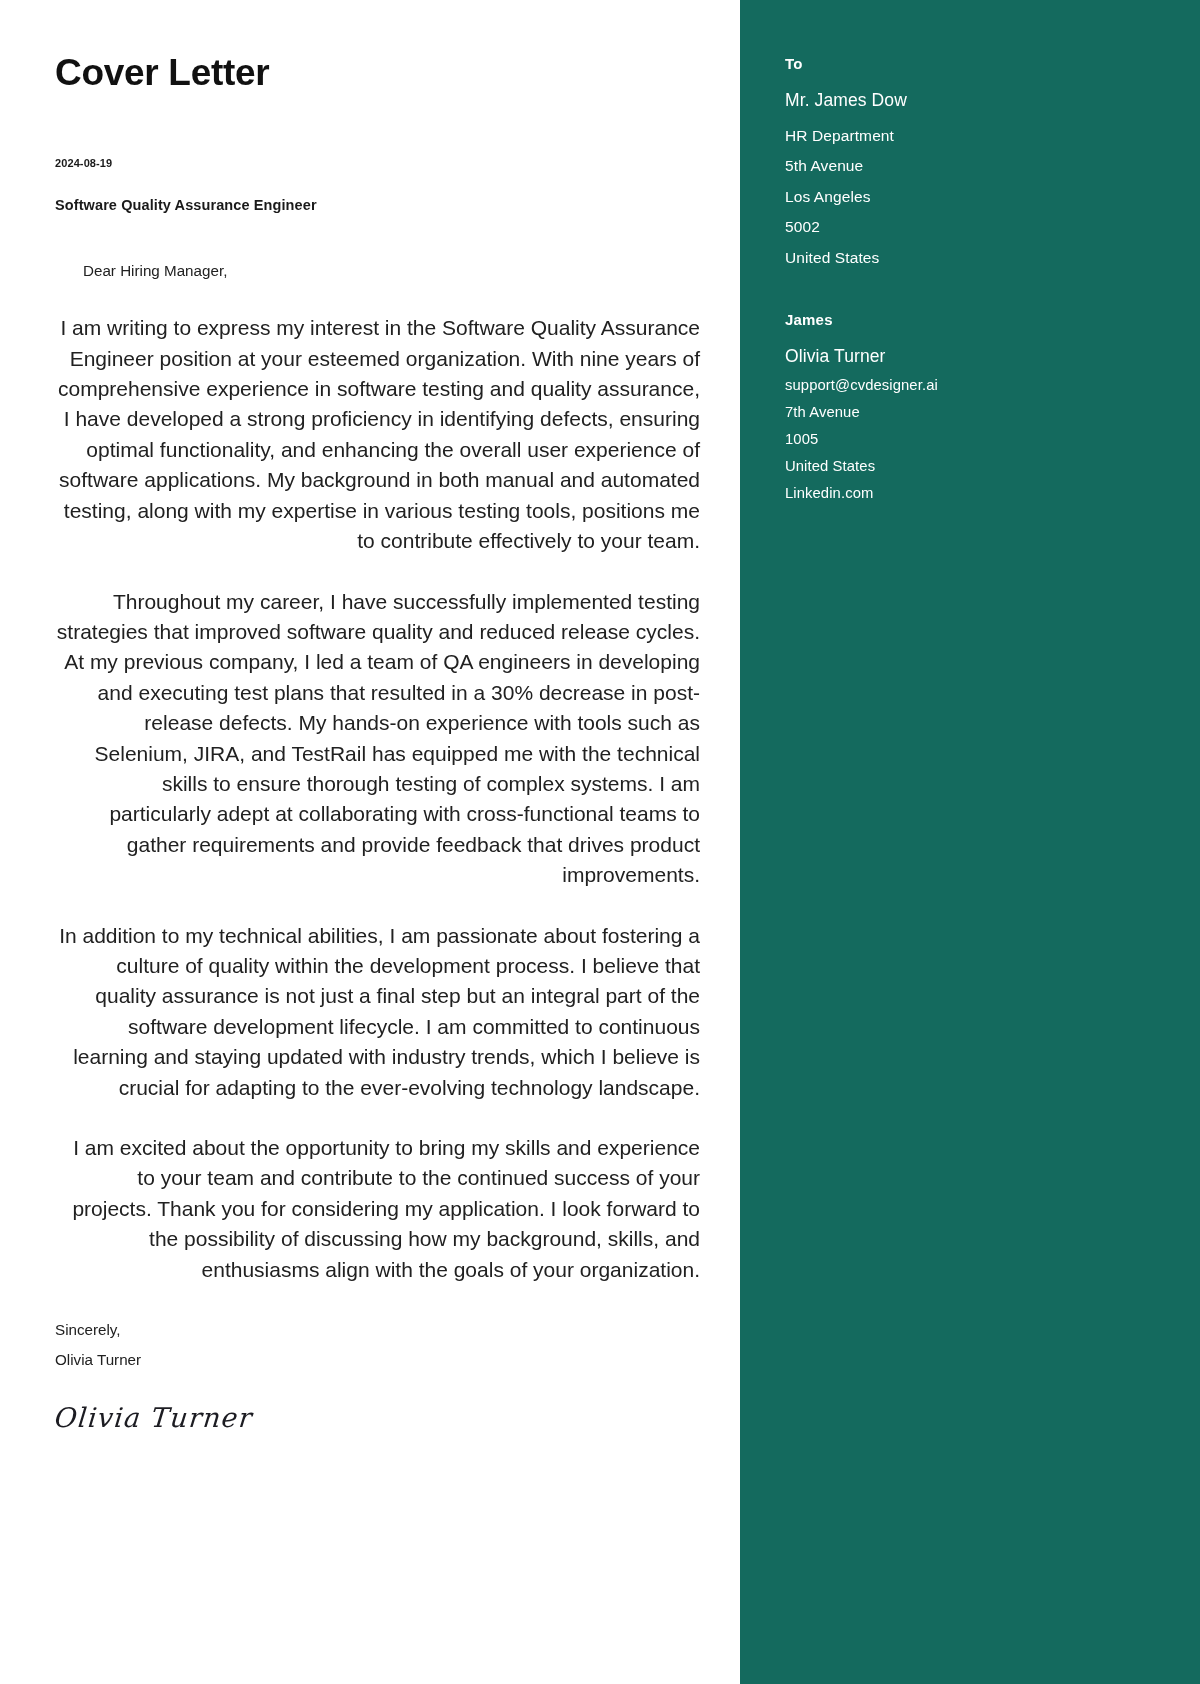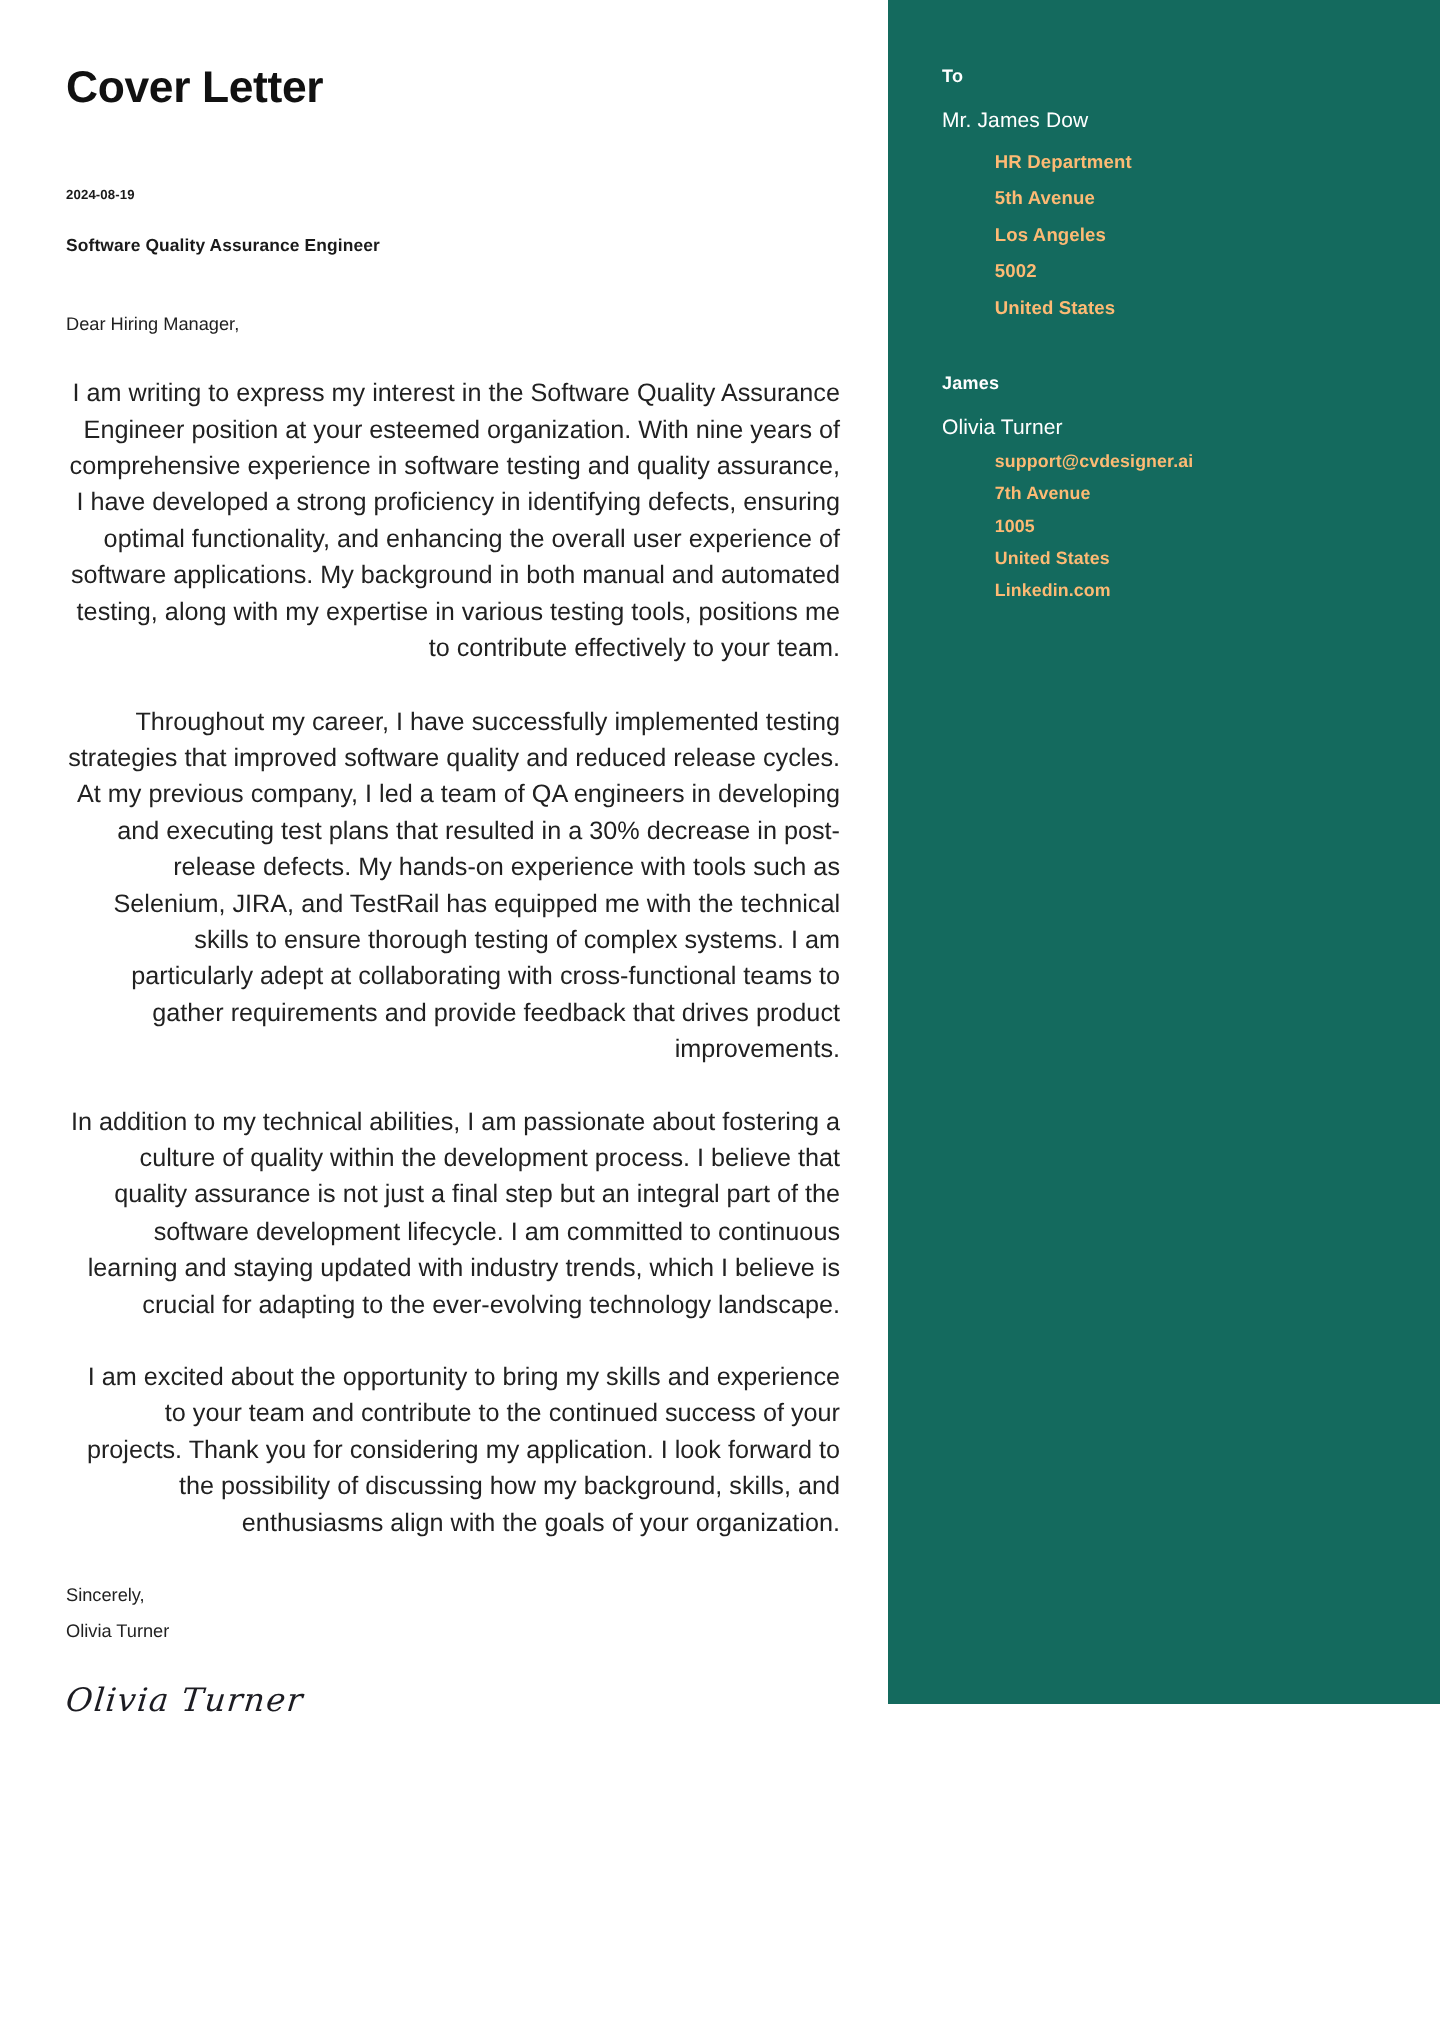--- a/index.html
+++ b/index.html
@@ -101,7 +101,7 @@
     left: 740px;
     top: 0;
     width: 460px;
-    height: 1420px;
+    height: 1684px;
     background: #146a5e;
     box-sizing: border-box;
     padding: 55px 40px 0 45px;

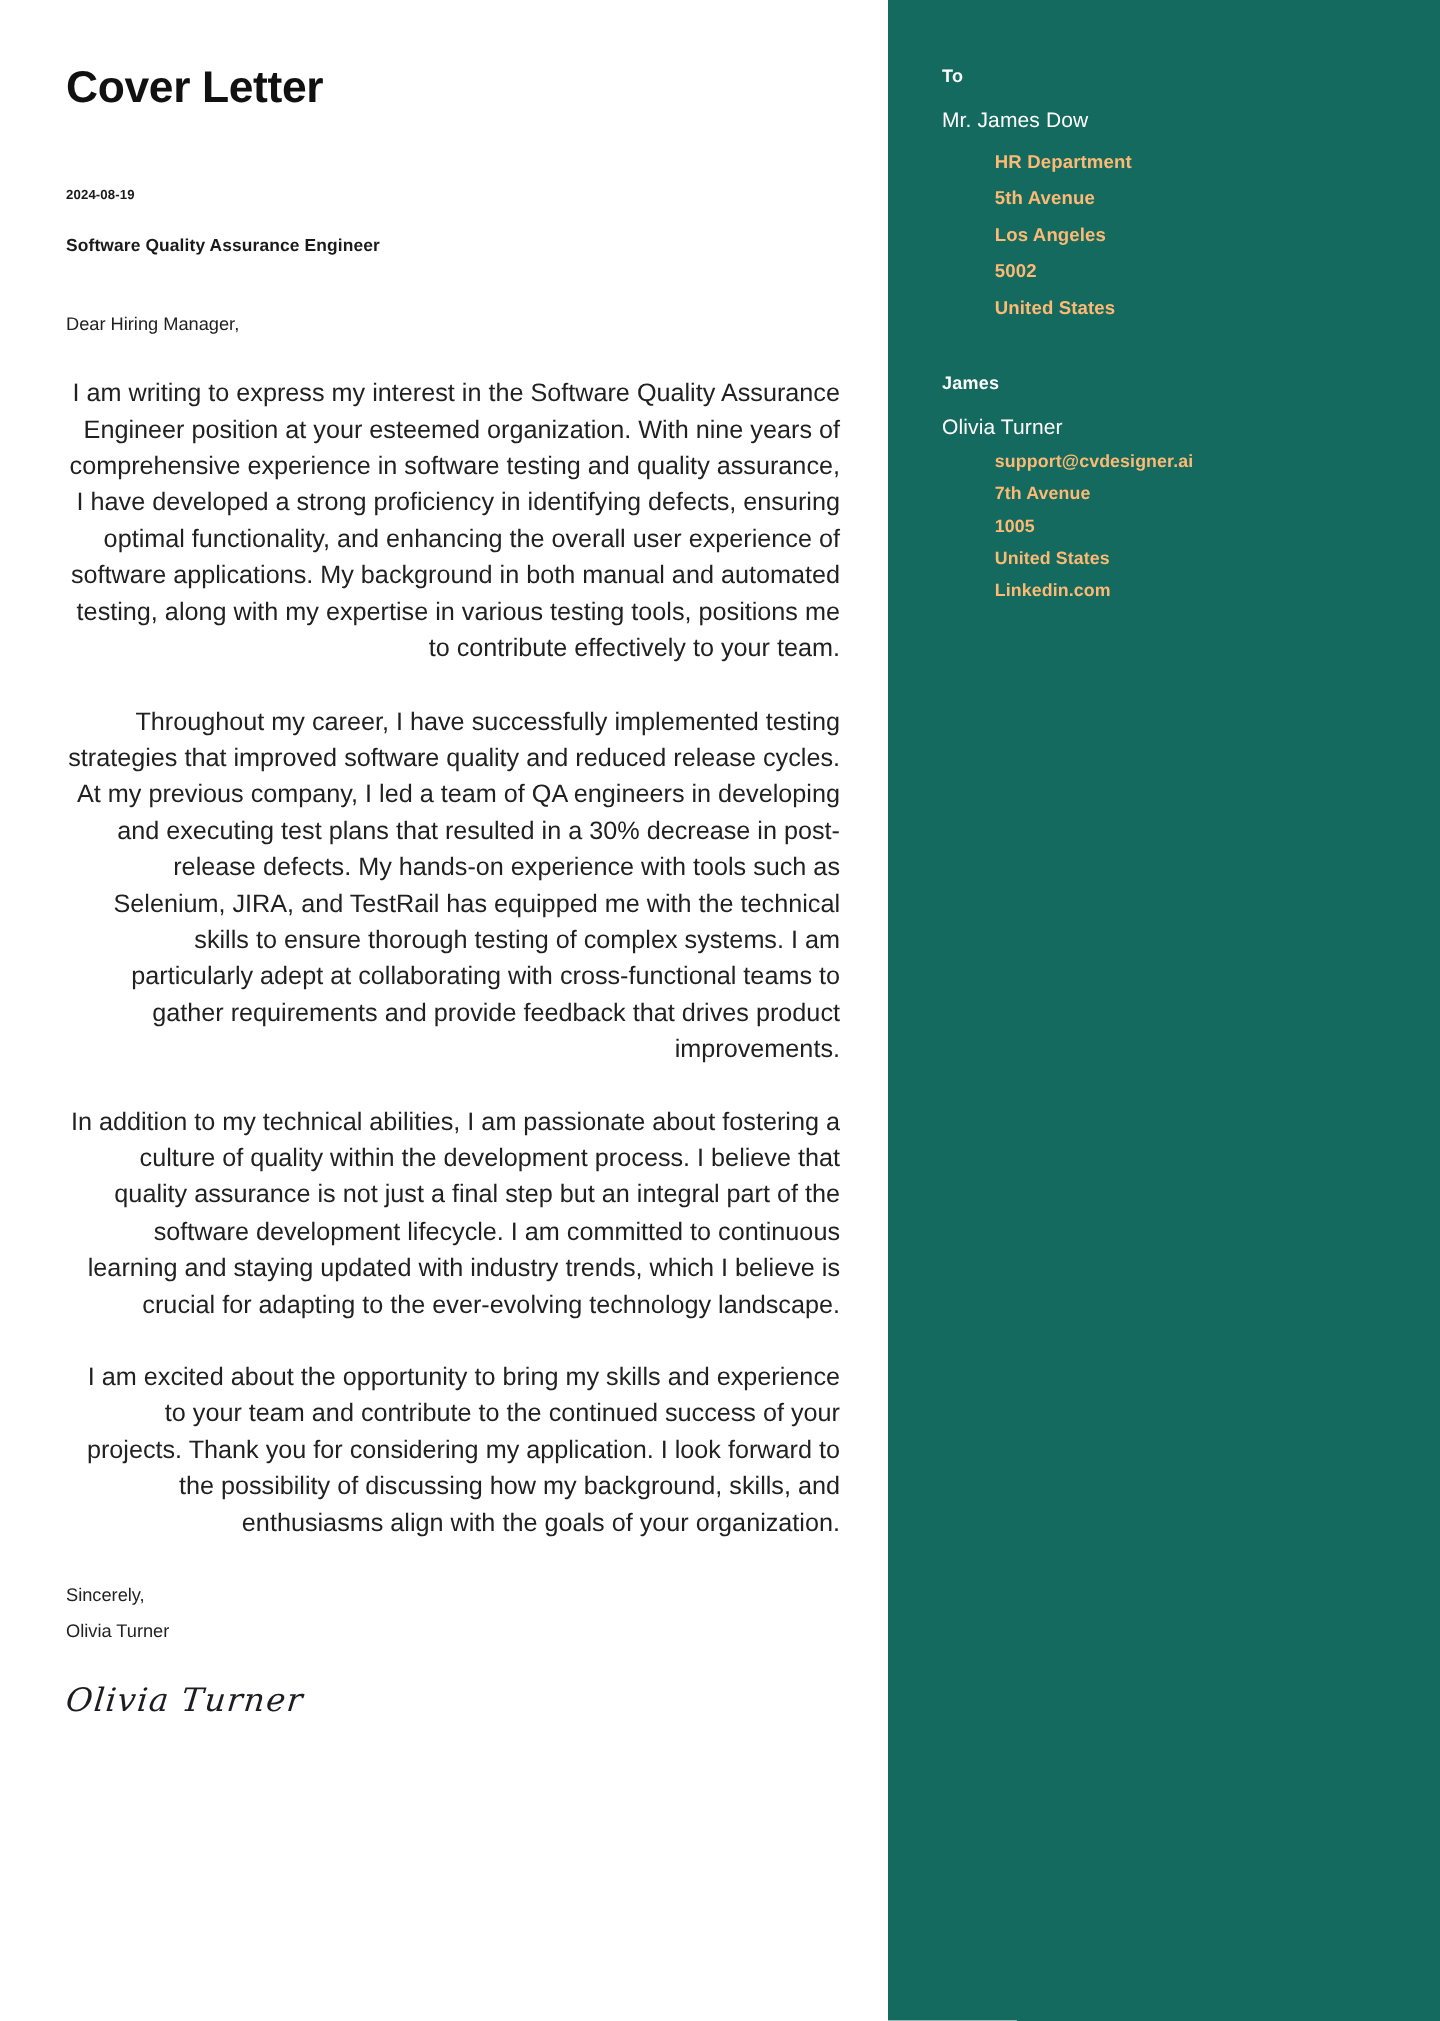--- a/index.html
+++ b/index.html
@@ -127,11 +127,10 @@
 
   .side-line {
     font-size: 15.5px;
-    font-weight: 700;
-    color: #fdba74;
+    font-weight: 400;
+    color: #ffffff;
     line-height: 30.5px;
     letter-spacing: 0.1px;
-    margin-left: 44px;
   }
 
   .side-line.compact {

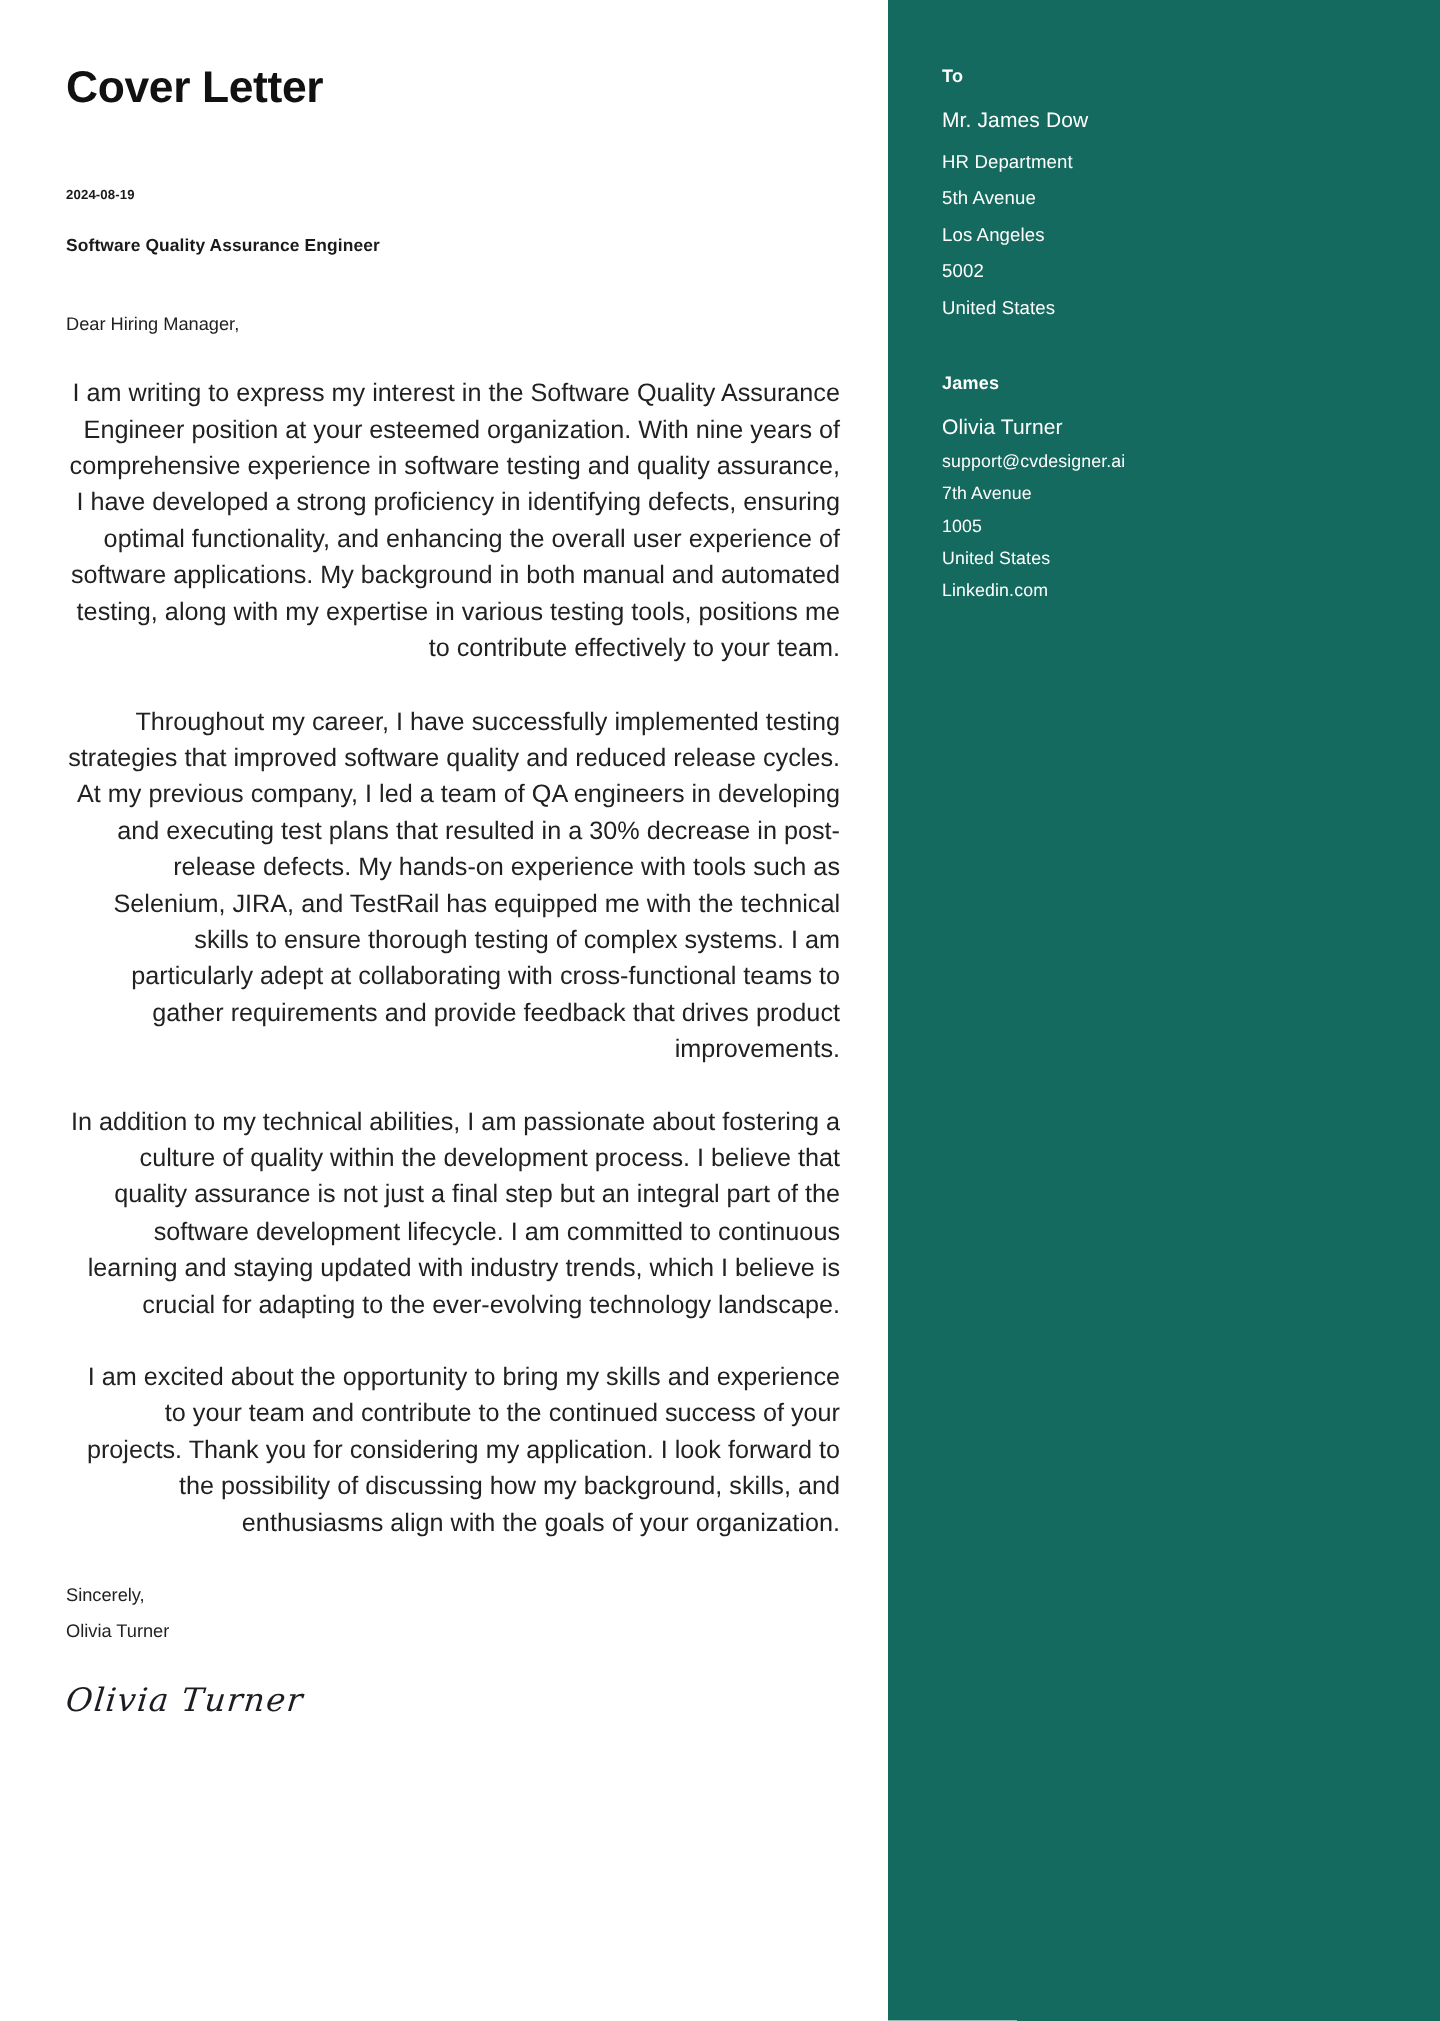--- a/index.html
+++ b/index.html
@@ -60,6 +60,7 @@
     color: #212121;
     margin-top: 50px;
     line-height: 1.1;
+    margin-left: 28px;
   }
 
   .body-copy {

